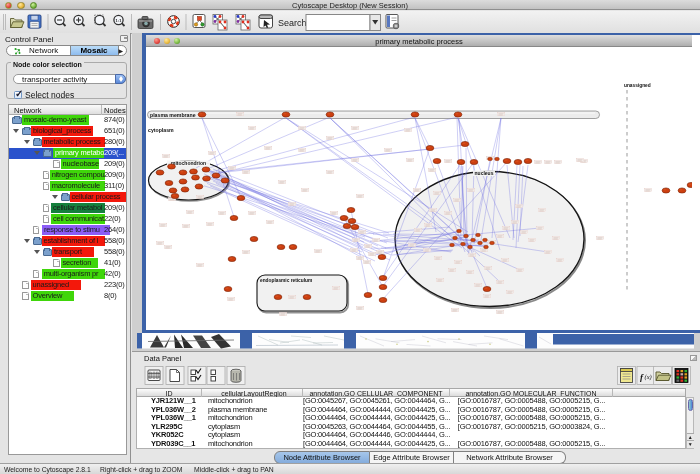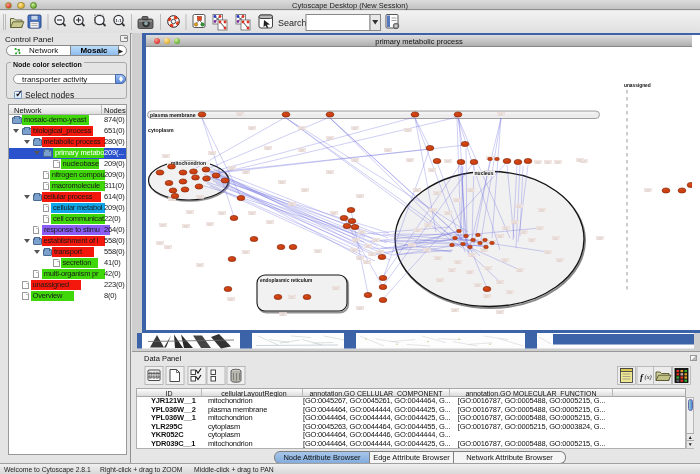--- a/index.html
+++ b/index.html
@@ -932,7 +932,7 @@
           <span class="hl" style="left:40.7px;width:55.3px;background:#3fd60a;color:#1a1a1a">macromolecule </span>
           <span class="nn" style="color:#1a1a1a">311(0)</span>
         </div>
-        <div class="trow" style="top:87.3px;">
+        <div class="trow" style="top:87.3px;margin-left:28px;">
           <span class="tri" style="left:14.8px"></span>
           <span class="fold" style="left:23.6px"></span>
           <span class="hl" style="left:32.5px;width:59.0px;background:#f3180b;color:#1a1a1a">cellular process</span>

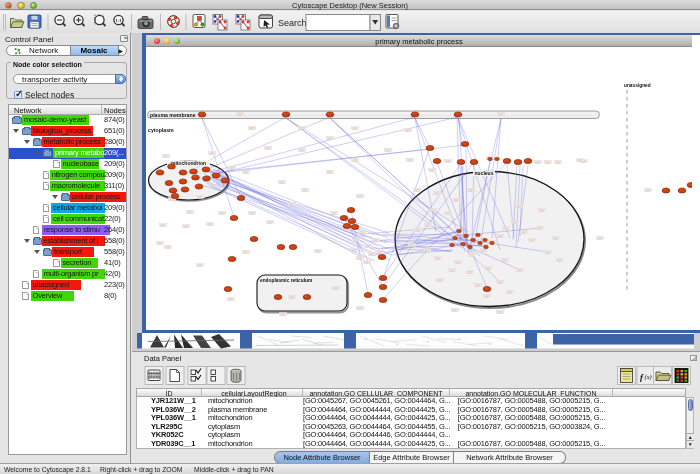--- a/index.html
+++ b/index.html
@@ -940,7 +940,7 @@
         </div>
         <div class="trow" style="top:98.3px;">
           <span class="doc" style="left:33.8px"></span>
-          <span class="hl" style="left:42.0px;width:54.0px;background:#0ea5e9;color:#1a1a1a">cellular metabol</span>
+          <span class="hl" style="left:42.0px;width:54.0px;background:#15803d;color:#1a1a1a">cellular metabol</span>
           <span class="nn" style="color:#1a1a1a">209(0)</span>
         </div>
         <div class="trow" style="top:109.3px;">

